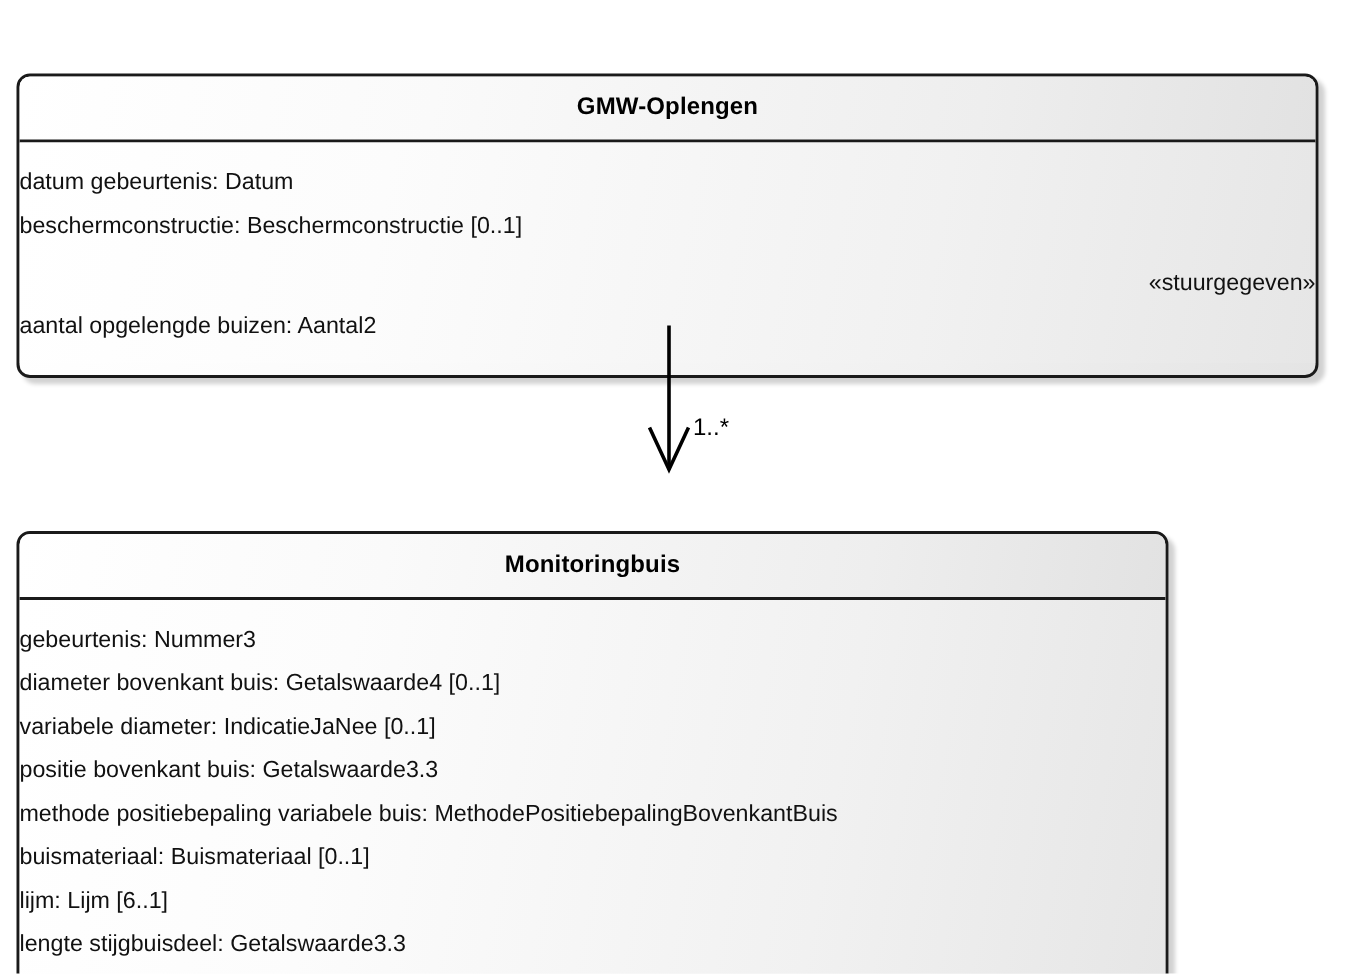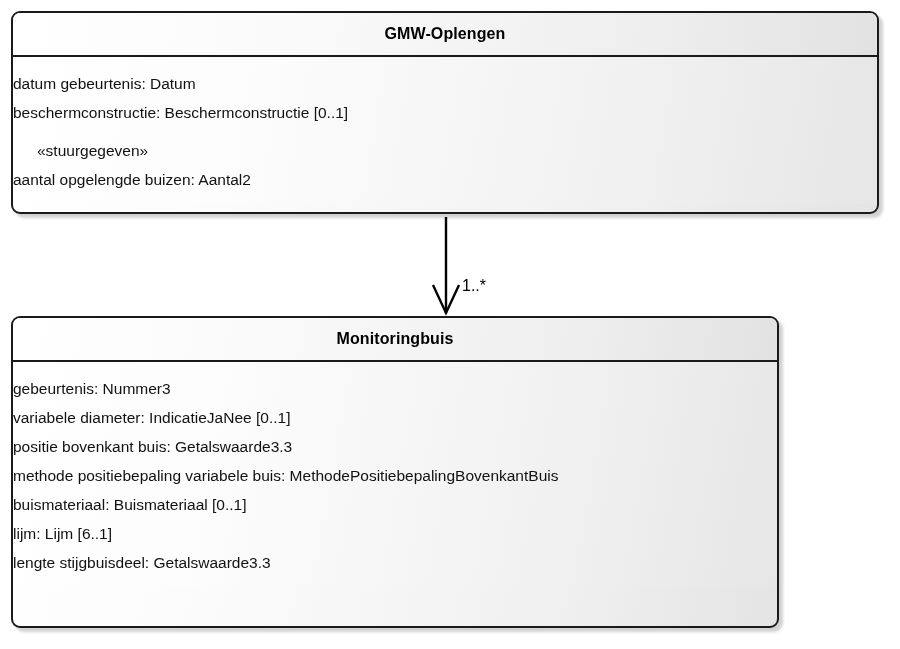--- a/index.html
+++ b/index.html
@@ -30,6 +30,7 @@
     background: linear-gradient(100deg, #ffffff 0%, #fbfbfb 30%, #f0f0f0 72%, #e4e4e4 100%);
     box-shadow: 4px 4px 3px rgba(0,0,0,0.18);
     overflow: hidden;
+    margin-top: 38px;
   }
 
   .uml-header {

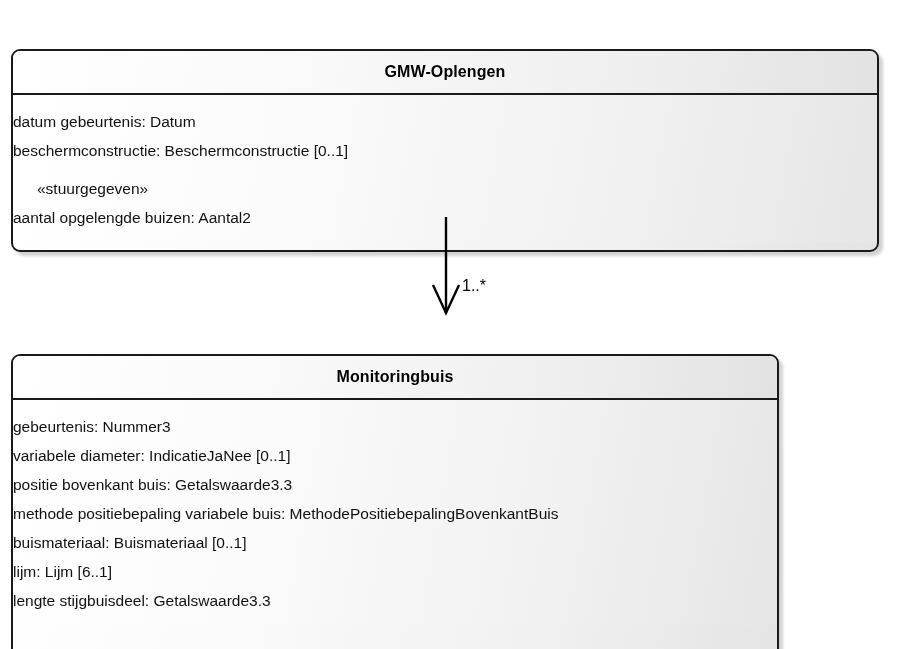--- a/index.html
+++ b/index.html
@@ -66,9 +66,9 @@
   }
 
   .attr-line.stereotype {
-    padding-left: 24px;
     height: 29px;
     line-height: 29px;
+    text-align: right;
   }
 
   .attr-line.spacer-above {

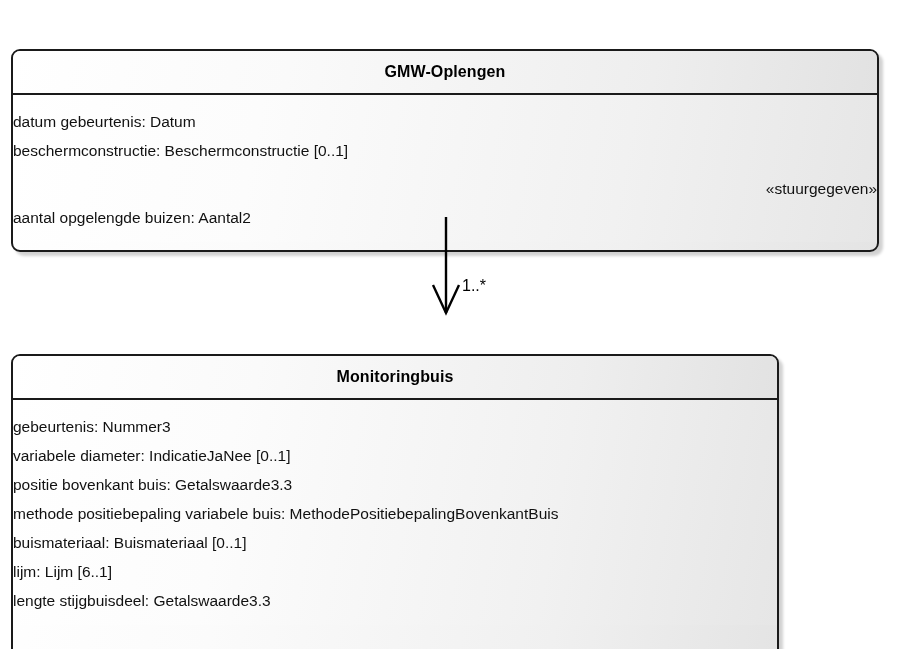--- a/index.html
+++ b/index.html
@@ -140,6 +140,7 @@
     </div>
     <div class="uml-body">
       <div class="attr-line">gebeurtenis: Nummer3</div>
+      <div class="attr-line">diameter bovenkant buis: Getalswaarde4 [0..1]</div>
       <div class="attr-line">variabele diameter: IndicatieJaNee [0..1]</div>
       <div class="attr-line">positie bovenkant buis: Getalswaarde3.3</div>
       <div class="attr-line">methode positiebepaling variabele buis: MethodePositiebepalingBovenkantBuis</div>

